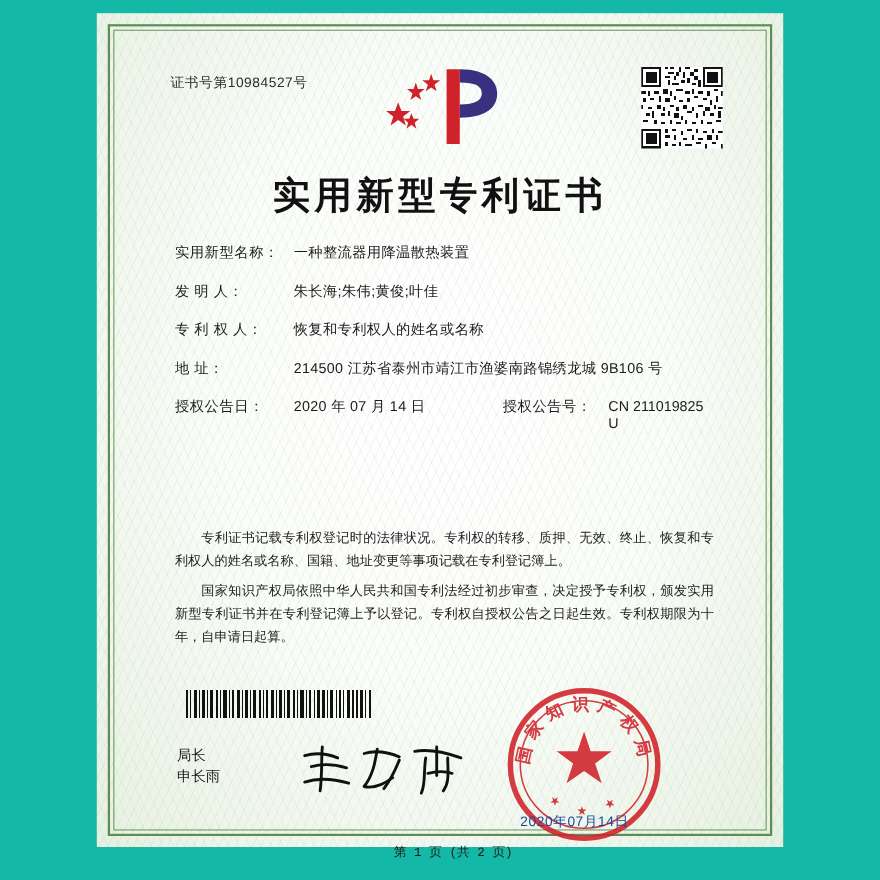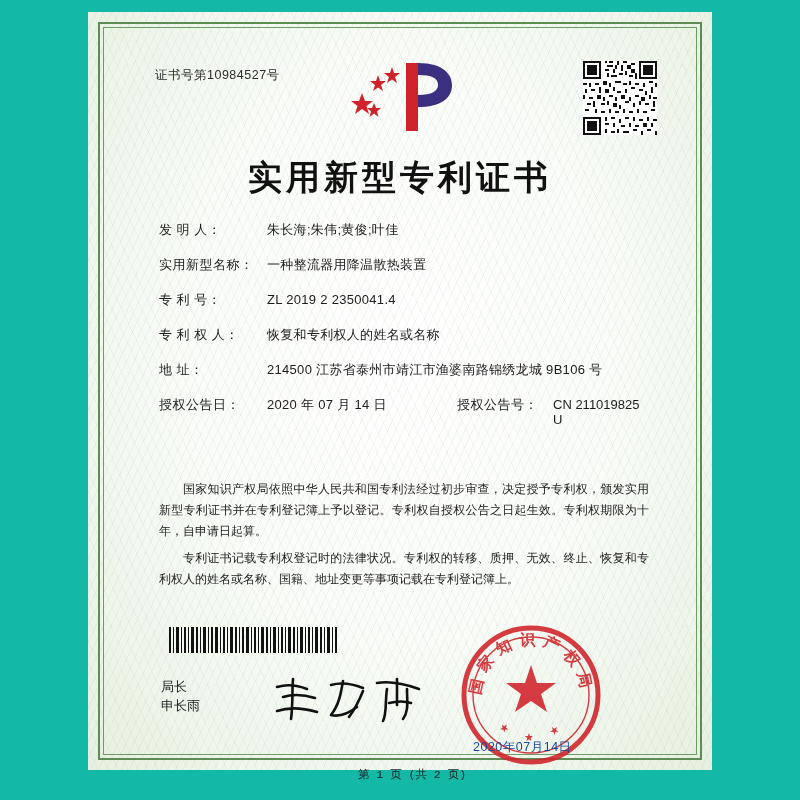--- a/index.html
+++ b/index.html
@@ -364,12 +364,12 @@
 
     <div class="fields">
       <div class="row">
+        <div class="lbl">实用新型名称：</div>
+        <div class="val">一种整流器用降温散热装置</div>
+      </div>
+      <div class="row">
         <div class="lbl">发 明 人：</div>
         <div class="val">朱长海;朱伟;黄俊;叶佳</div>
-      </div>
-      <div class="row">
-        <div class="lbl">实用新型名称：</div>
-        <div class="val">一种整流器用降温散热装置</div>
       </div>
       <div class="row">
         <div class="lbl">专 利 号：</div>

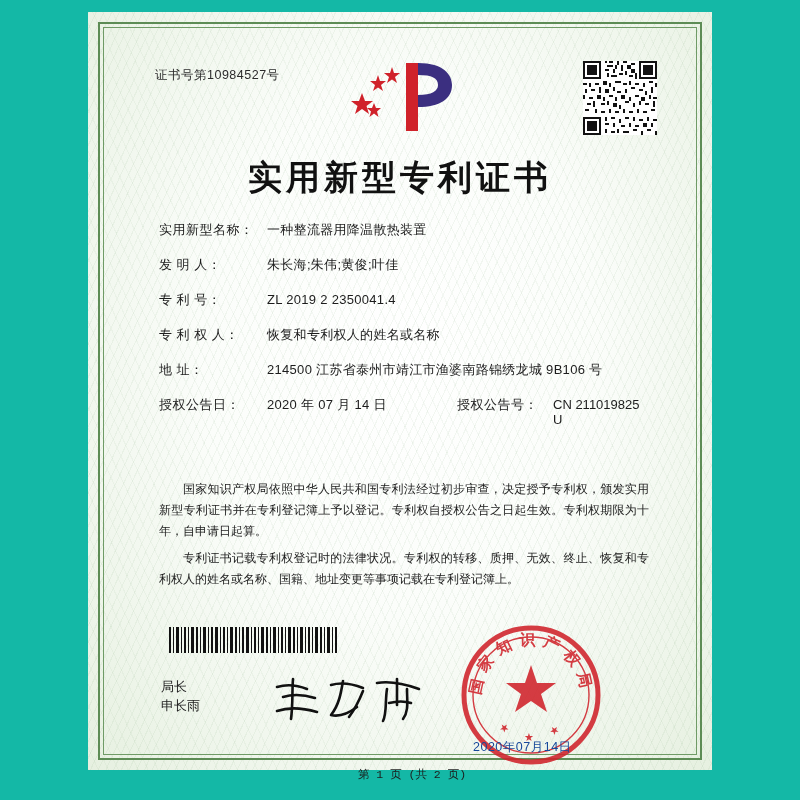--- a/index.html
+++ b/index.html
@@ -372,10 +372,6 @@
         <div class="val">朱长海;朱伟;黄俊;叶佳</div>
       </div>
       <div class="row">
-        <div class="lbl">专 利 号：</div>
-        <div class="val">ZL 2019 2 2350041.4</div>
-      </div>
-      <div class="row">
         <div class="lbl">专 利 权 人：</div>
         <div class="val">恢复和专利权人的姓名或名称</div>
       </div>

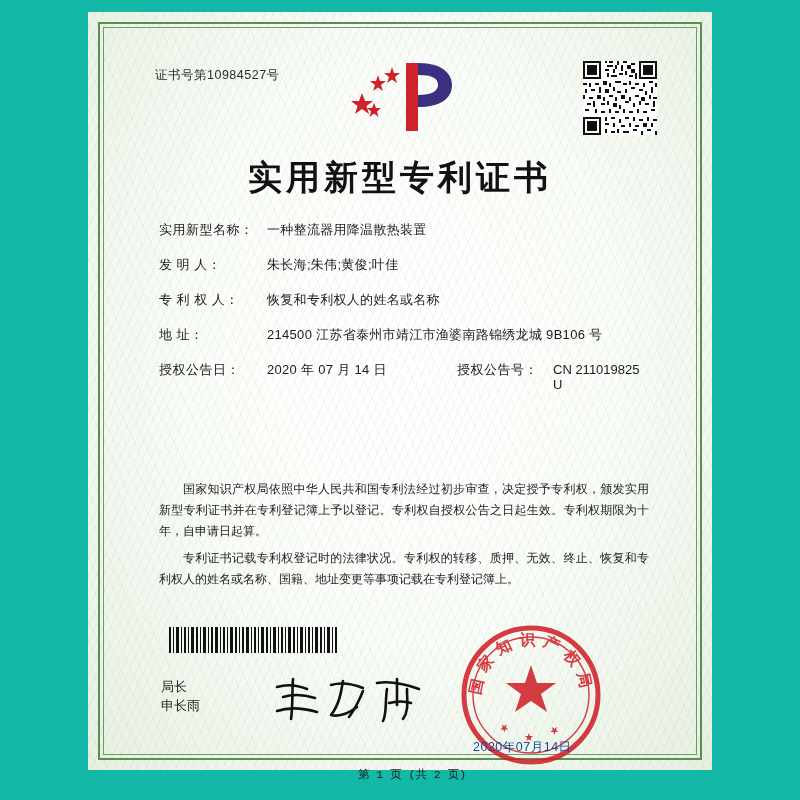--- a/index.html
+++ b/index.html
@@ -388,8 +388,8 @@
     </div>
 
     <div class="paras">
+      <div class="para">专利证书记载专利权登记时的法律状况。专利权的转移、质押、无效、终止、恢复和专利权人的姓名或名称、国籍、地址变更等事项记载在专利登记簿上。</div>
       <div class="para">国家知识产权局依照中华人民共和国专利法经过初步审查，决定授予专利权，颁发实用新型专利证书并在专利登记簿上予以登记。专利权自授权公告之日起生效。专利权期限为十年，自申请日起算。</div>
-      <div class="para">专利证书记载专利权登记时的法律状况。专利权的转移、质押、无效、终止、恢复和专利权人的姓名或名称、国籍、地址变更等事项记载在专利登记簿上。</div>
     </div>
 
     <div class="barcode">

